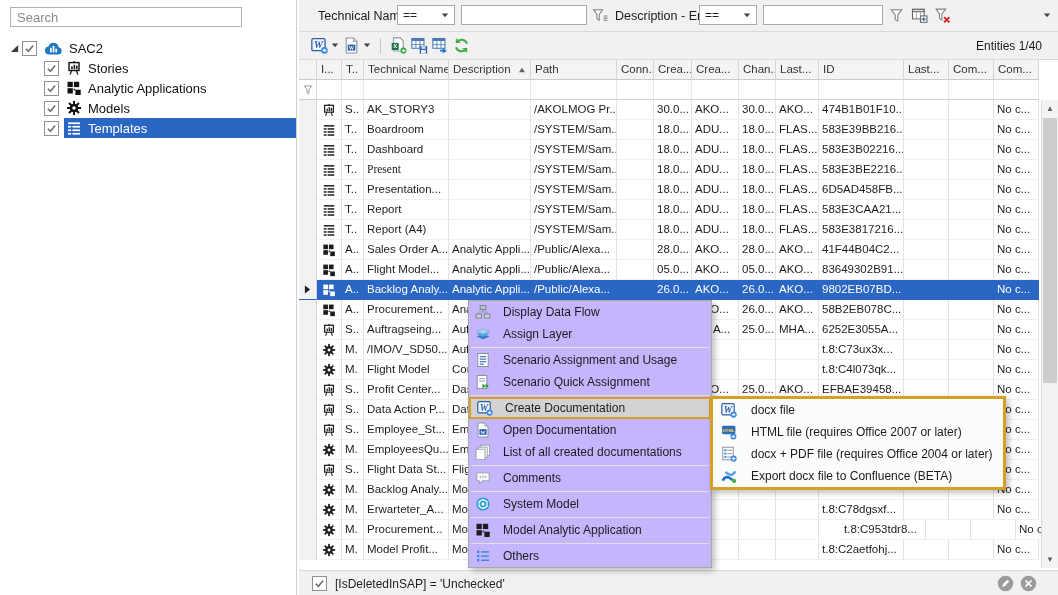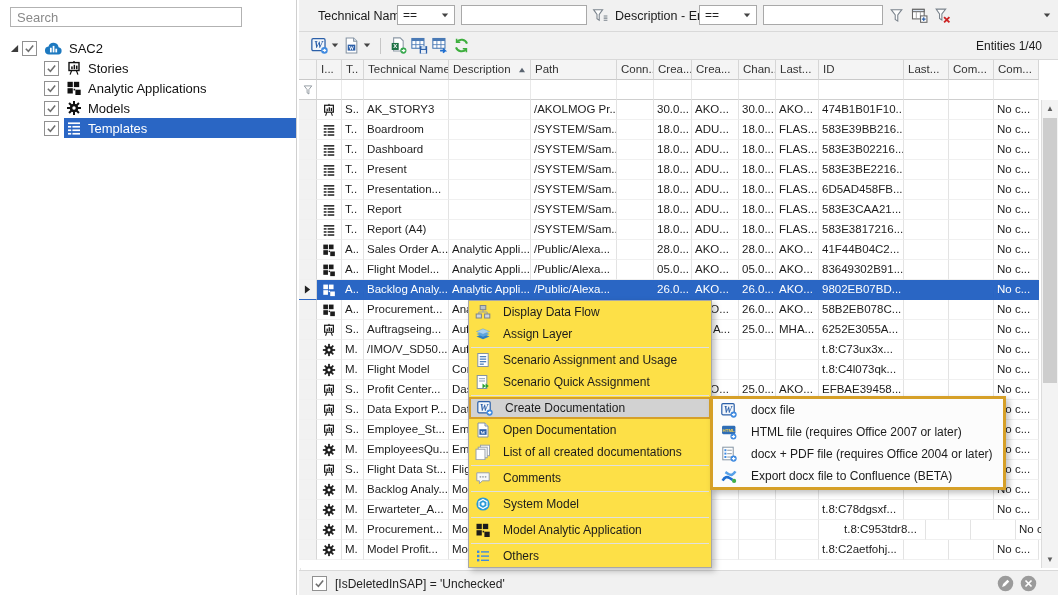--- a/index.html
+++ b/index.html
@@ -525,7 +525,7 @@
               </span>
             </div>
             <div class="gc" style="width: 22px;">T..</div>
-            <div class="gc" style="width: 85px;">Present</div>
+            <div class="gc" style="width: 85px; font-family: Liberation Serif, serif;">Present</div>
             <div class="gc" style="width: 82px;"></div>
             <div class="gc" style="width: 86px;">/SYSTEM/Sam...</div>
             <div class="gc" style="width: 37px;"></div>

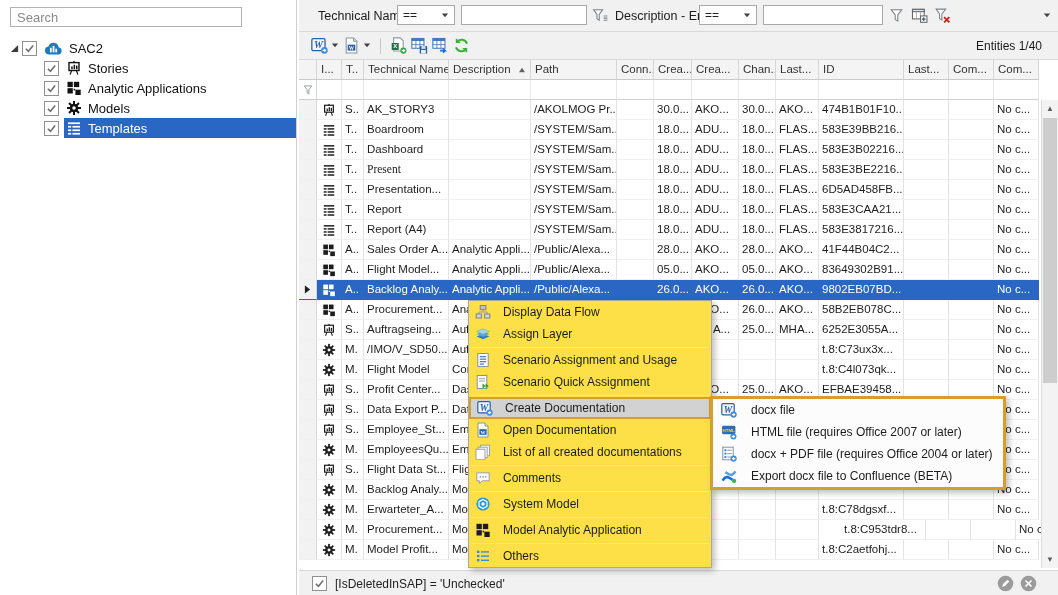--- a/index.html
+++ b/index.html
@@ -75,7 +75,7 @@
   .sb-circle{position:absolute;top:4px;width:17px;height:17px;}
 
   
-  #context-menu{position:absolute;left:468px;top:300px;width:244px;background:#fde047;border:1px solid #a8a8a8;
+  #context-menu{position:absolute;left:468px;top:300px;width:244px;background:#c4b5fd;border:1px solid #a8a8a8;
         box-shadow:3px 3px 6px rgba(0,0,0,0.25);box-sizing:border-box;z-index:10;}
   .mi{position:relative;height:22px;display:flex;align-items:center;font-size:12px;color:#1c1c1c;box-sizing:border-box;}
   .mi .icon{position:absolute;left:6px;}

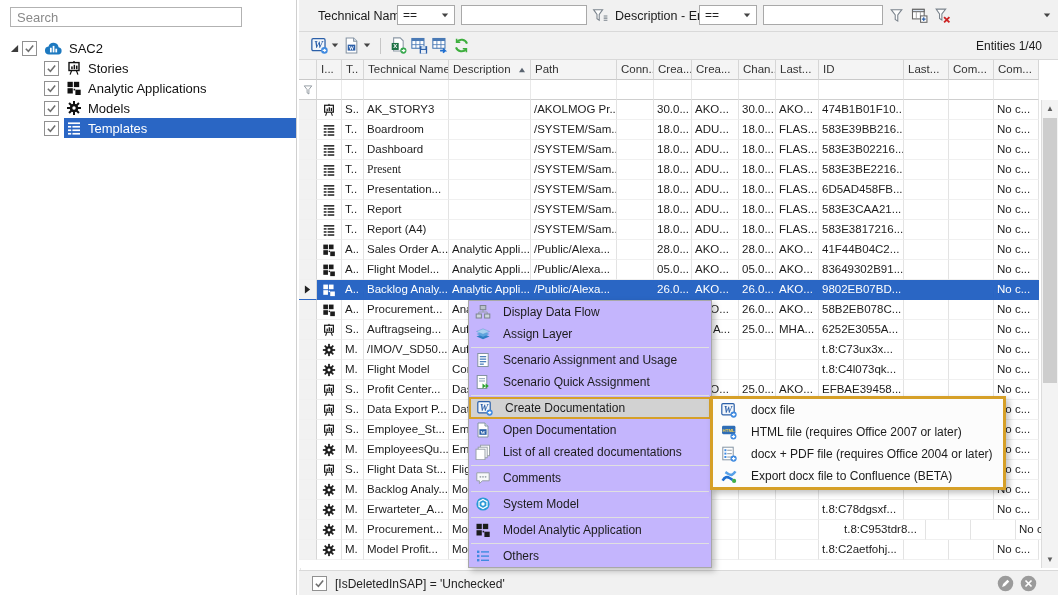--- a/index.html
+++ b/index.html
@@ -866,7 +866,7 @@
               </span>
             </div>
             <div class="gc" style="width: 22px;">S..</div>
-            <div class="gc" style="width: 85px;">Data Export P...</div>
+            <div class="gc" style="width: 85px;">Data Action P...</div>
             <div class="gc" style="width: 82px;">Data</div>
             <div class="gc" style="width: 86px;"></div>
             <div class="gc" style="width: 37px;"></div>

